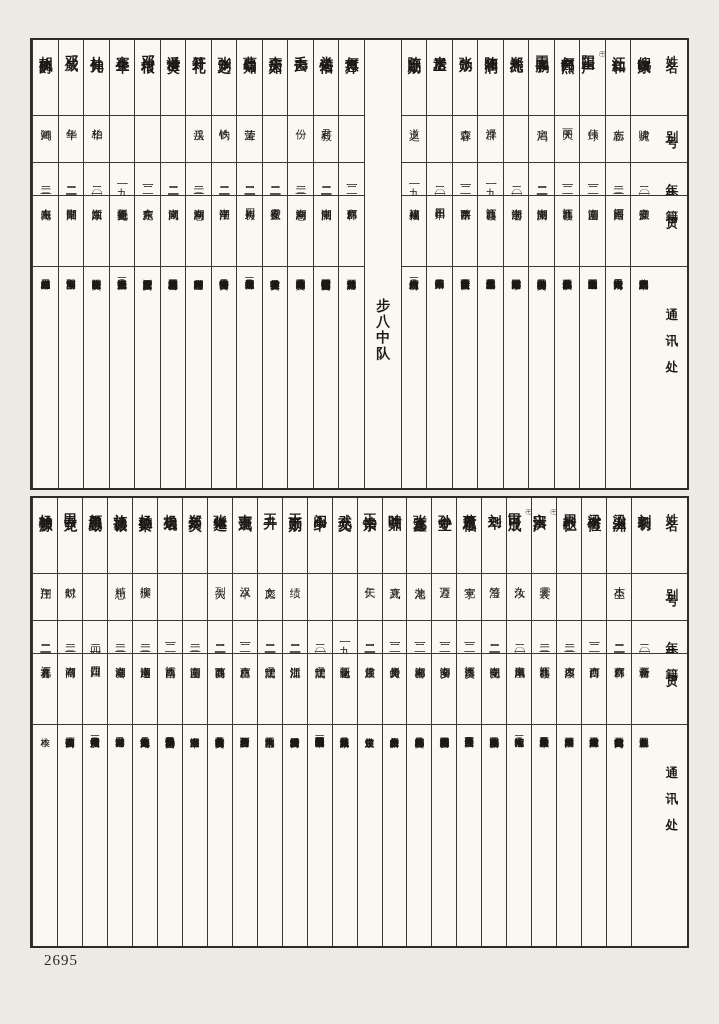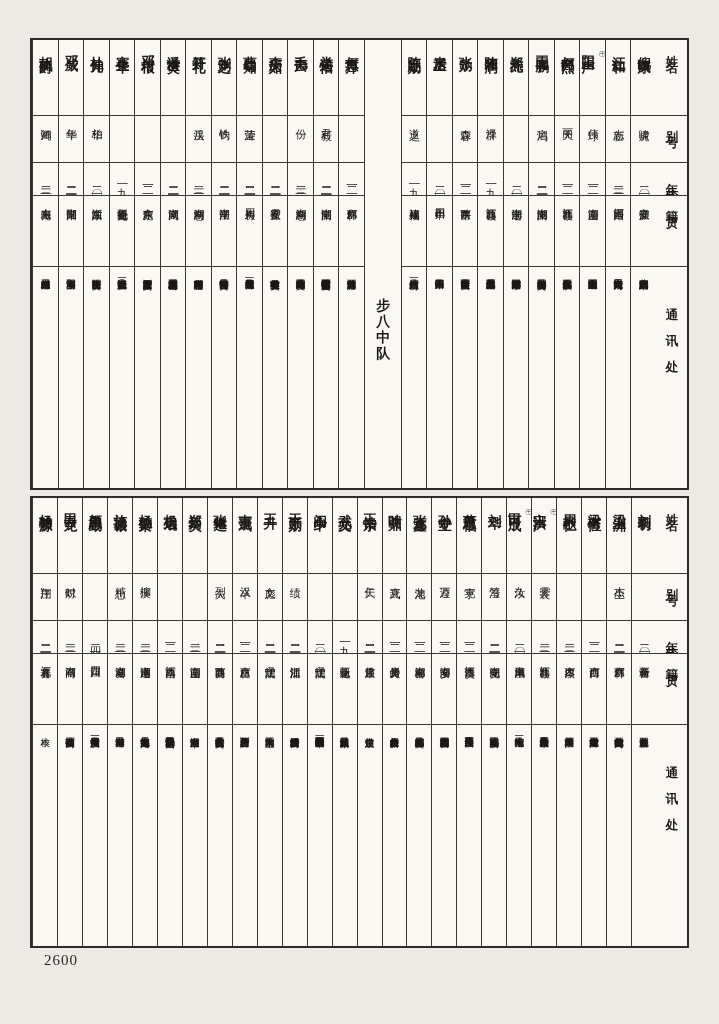--- a/index.html
+++ b/index.html
@@ -921,7 +921,7 @@
         </div>
       </div>
     </div>
-  <div class="page-number">2600</div>
+  <div class="page-number">2695</div>
 </div>
 
 </body></html>

